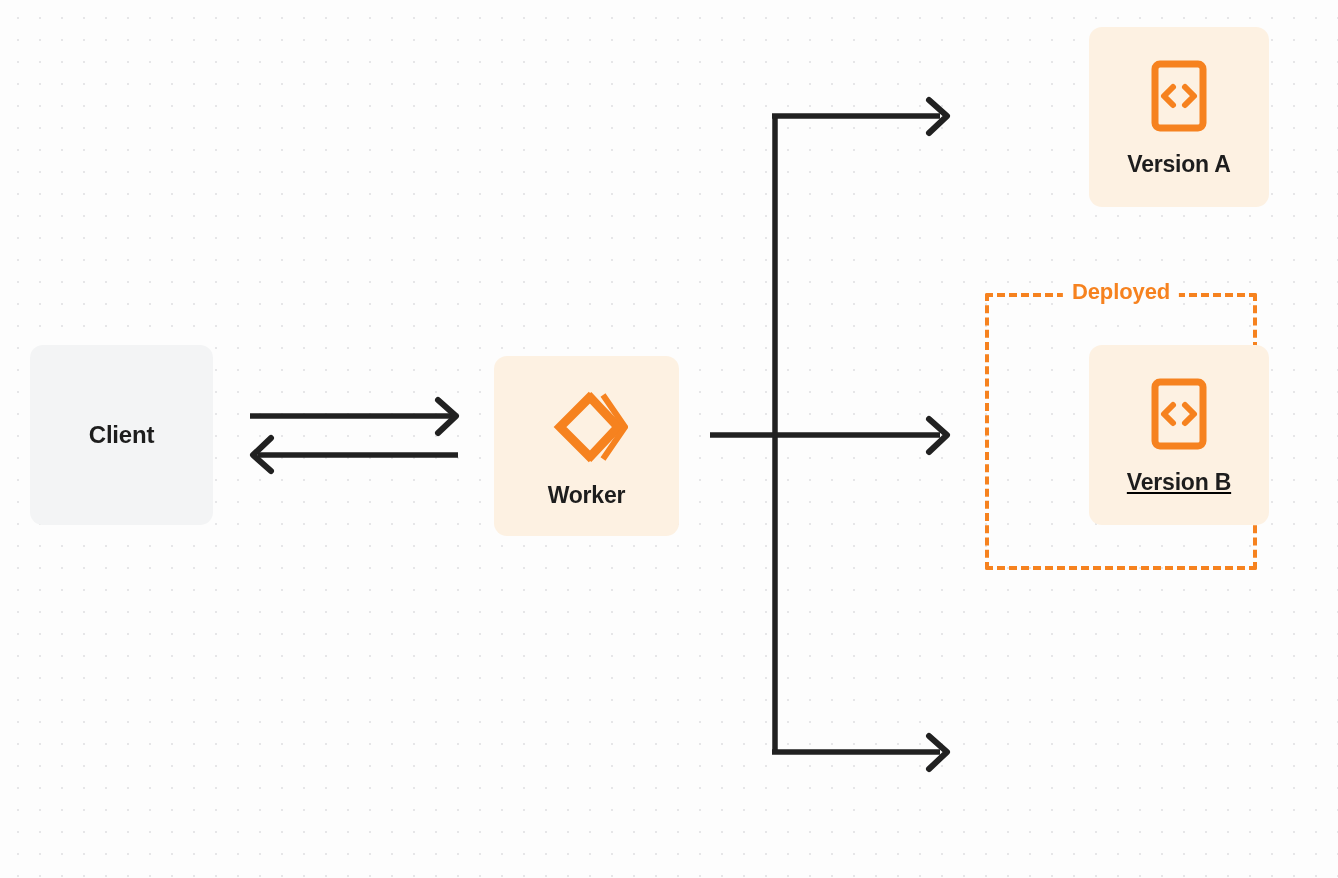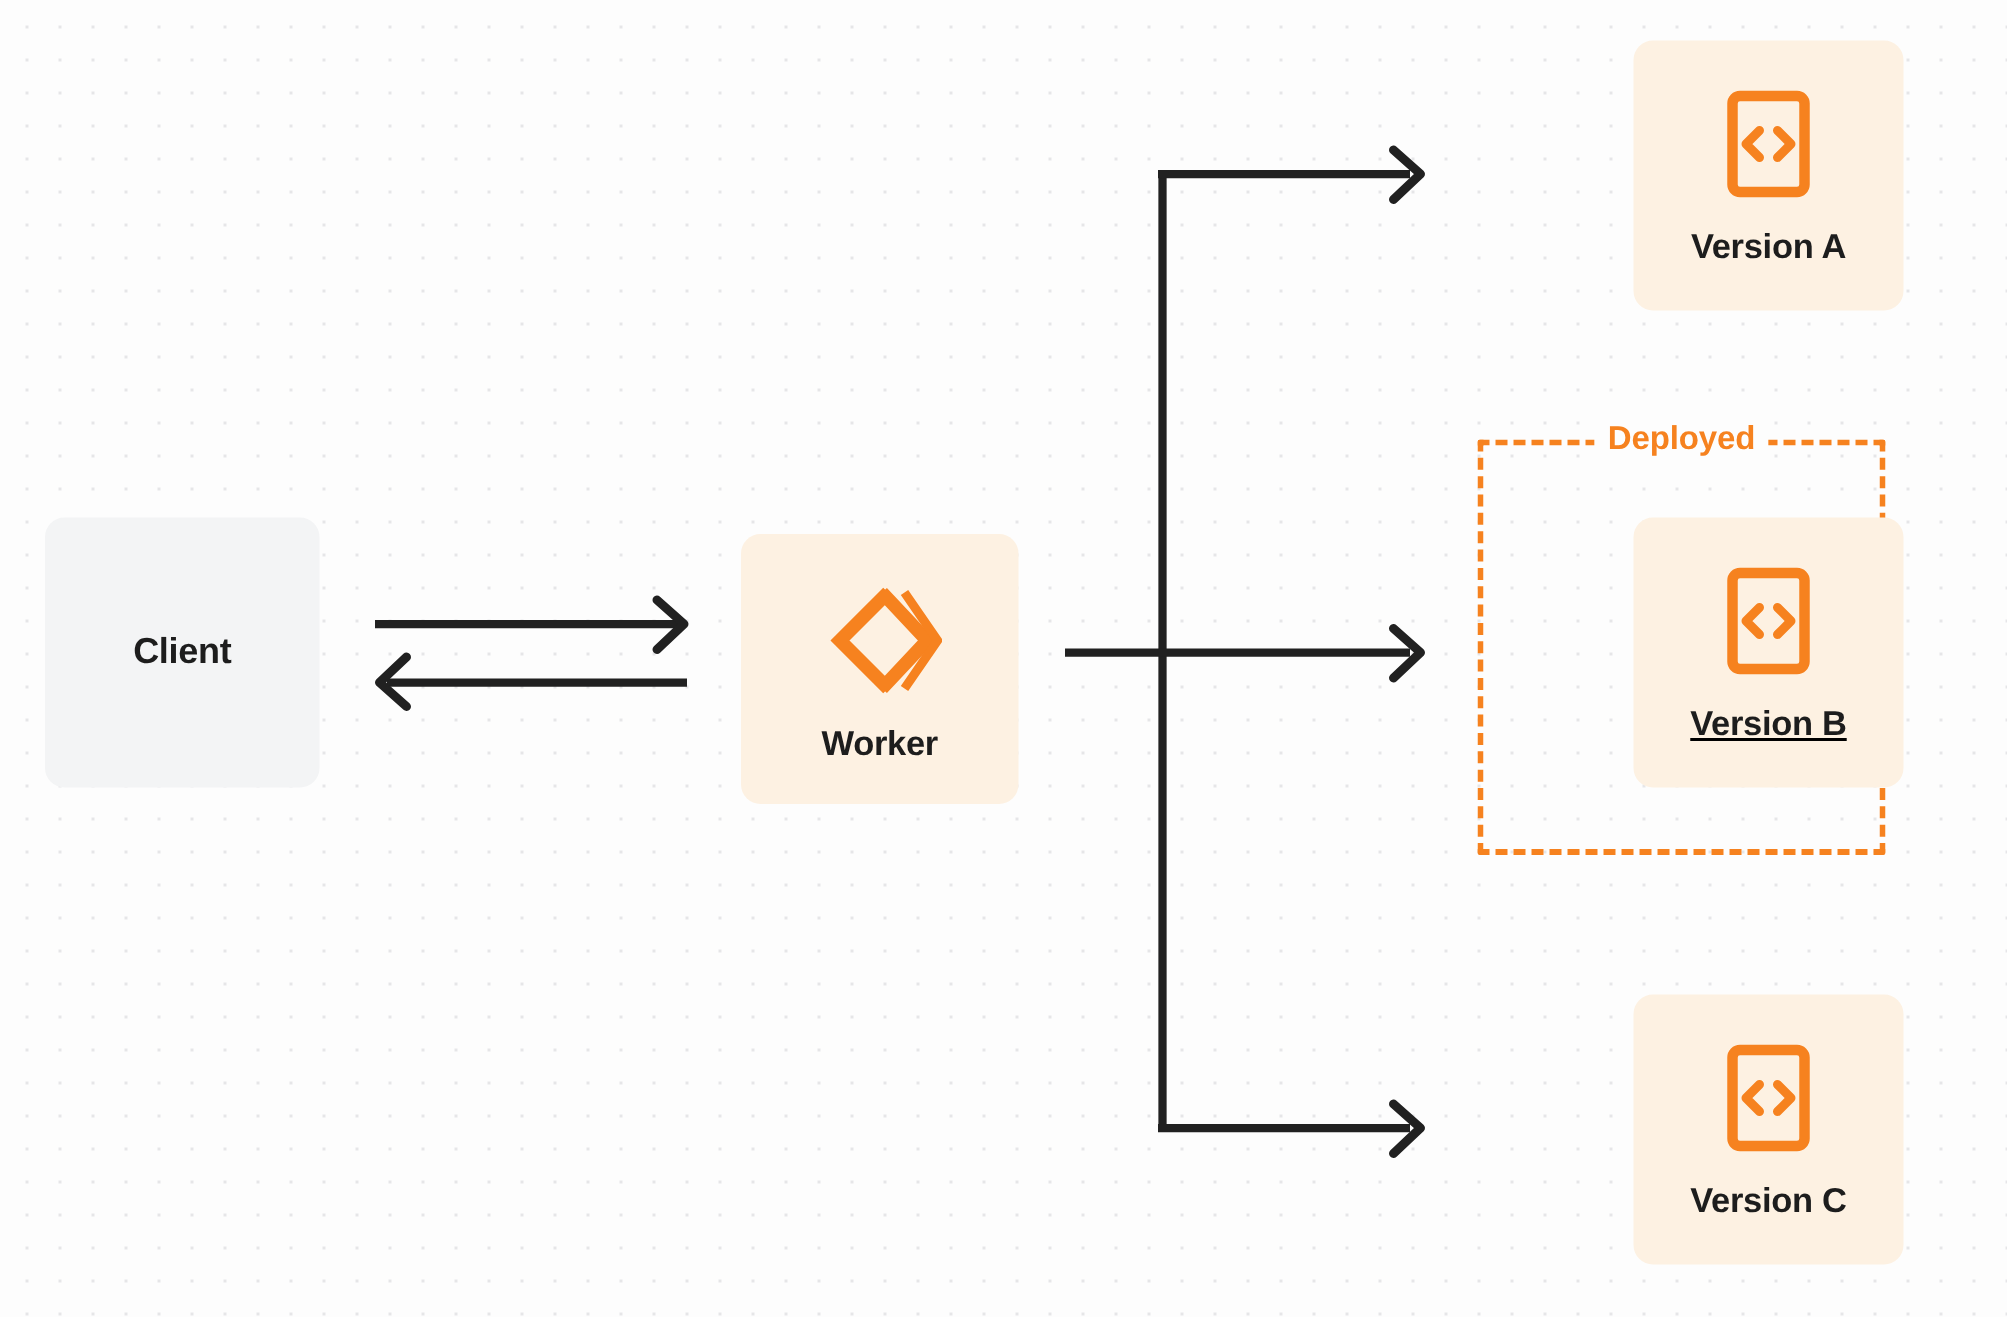--- a/index.html
+++ b/index.html
@@ -235,16 +235,6 @@
     <div class="node-label">Version B</div>
   </div>
 
-  <div class="node node-version node-vc">
-    <div class="node-icon">
-      <svg width="58" height="74" viewBox="0 0 58 74">
-        <rect x="5" y="5" width="48" height="64" rx="5" ry="5" fill="none" stroke="#f6821f" stroke-width="7"></rect>
-        <polyline points="23,28 14,37 23,46" fill="none" stroke="#f6821f" stroke-width="6" stroke-linecap="round" stroke-linejoin="round"></polyline>
-        <polyline points="35,28 44,37 35,46" fill="none" stroke="#f6821f" stroke-width="6" stroke-linecap="round" stroke-linejoin="round"></polyline>
-      </svg>
-    </div>
-    <div class="node-label">Version C</div>
-  </div>
 
 </div>
 

